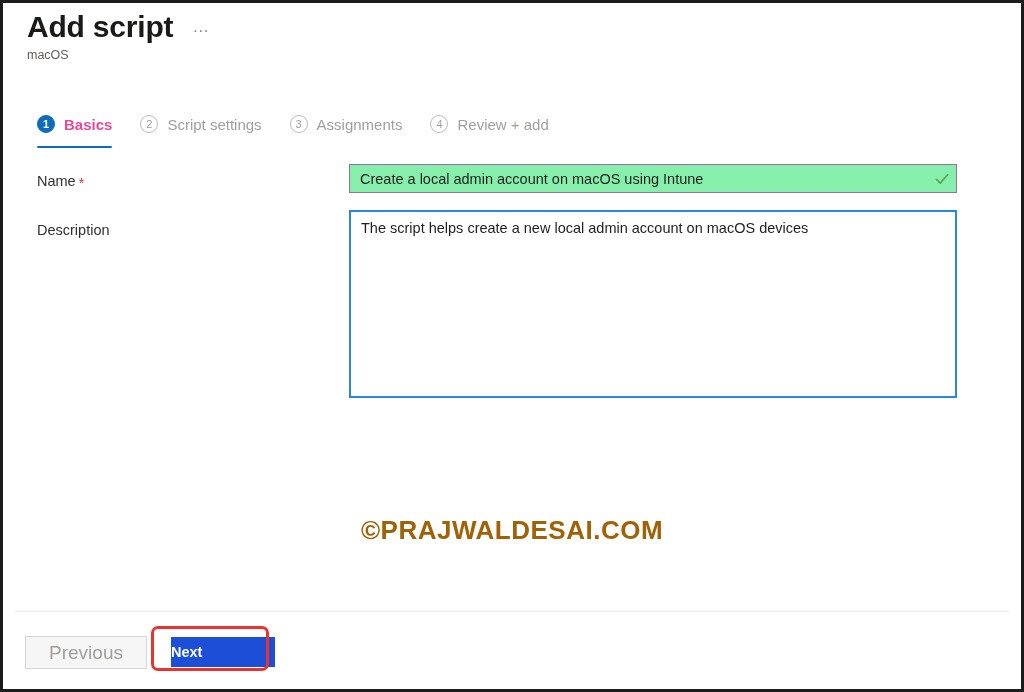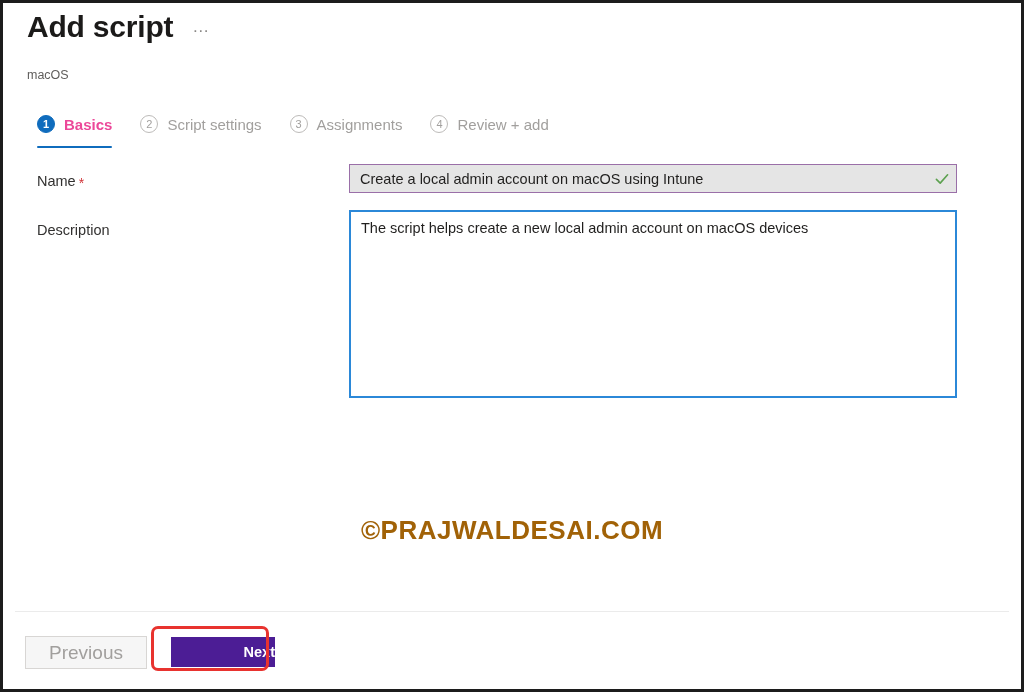--- a/index.html
+++ b/index.html
@@ -66,7 +66,7 @@
     user-select: none;
   }
   #page-subtitle {
-    margin-top: 20px;
+    margin-top: 0;
     font-size: 12.5px;
     color: #605e5c;
     line-height: 16px;

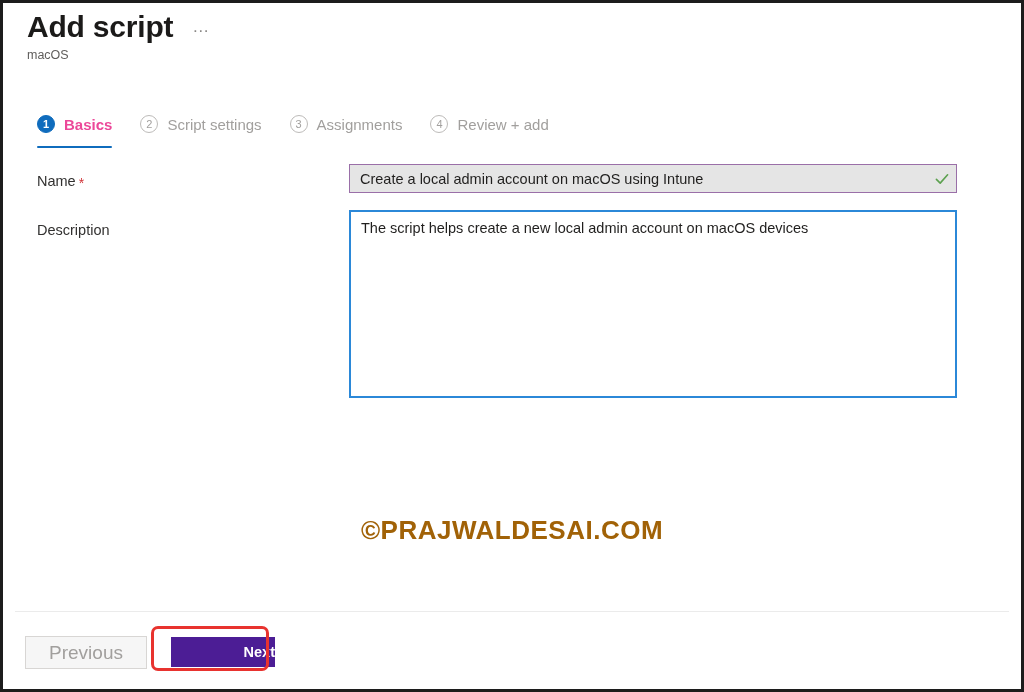--- a/index.html
+++ b/index.html
@@ -165,7 +165,7 @@
     height: 29px;
     box-sizing: border-box;
     border: 1.5px solid #9a6fa8;
-    background: #e5e5e5;
+    background: #86efac;
     display: flex;
     align-items: center;
   }

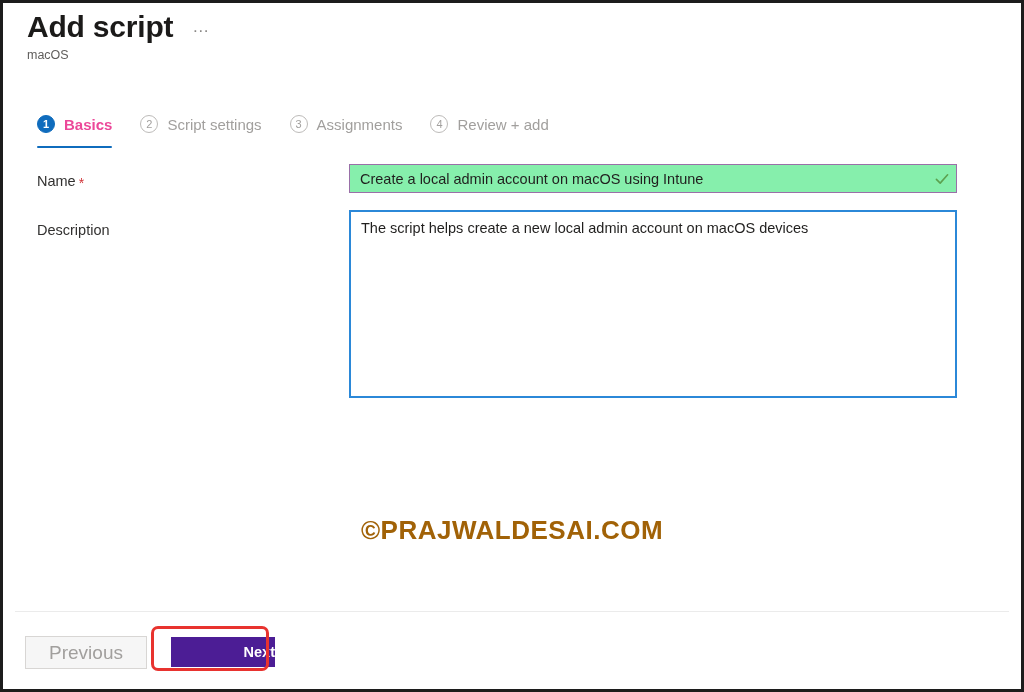--- a/index.html
+++ b/index.html
@@ -271,13 +271,13 @@
     width: 104px;
     height: 30px;
     box-sizing: border-box;
-    background: #4c1d95;
+    background: #1d4ed8;
     color: #ffffff;
     font-family: "Liberation Sans", sans-serif;
     font-size: 14.5px;
     font-weight: 700;
     line-height: 30px;
-    text-align: right;
+    text-align: left;
     cursor: pointer;
     user-select: none;
   }

